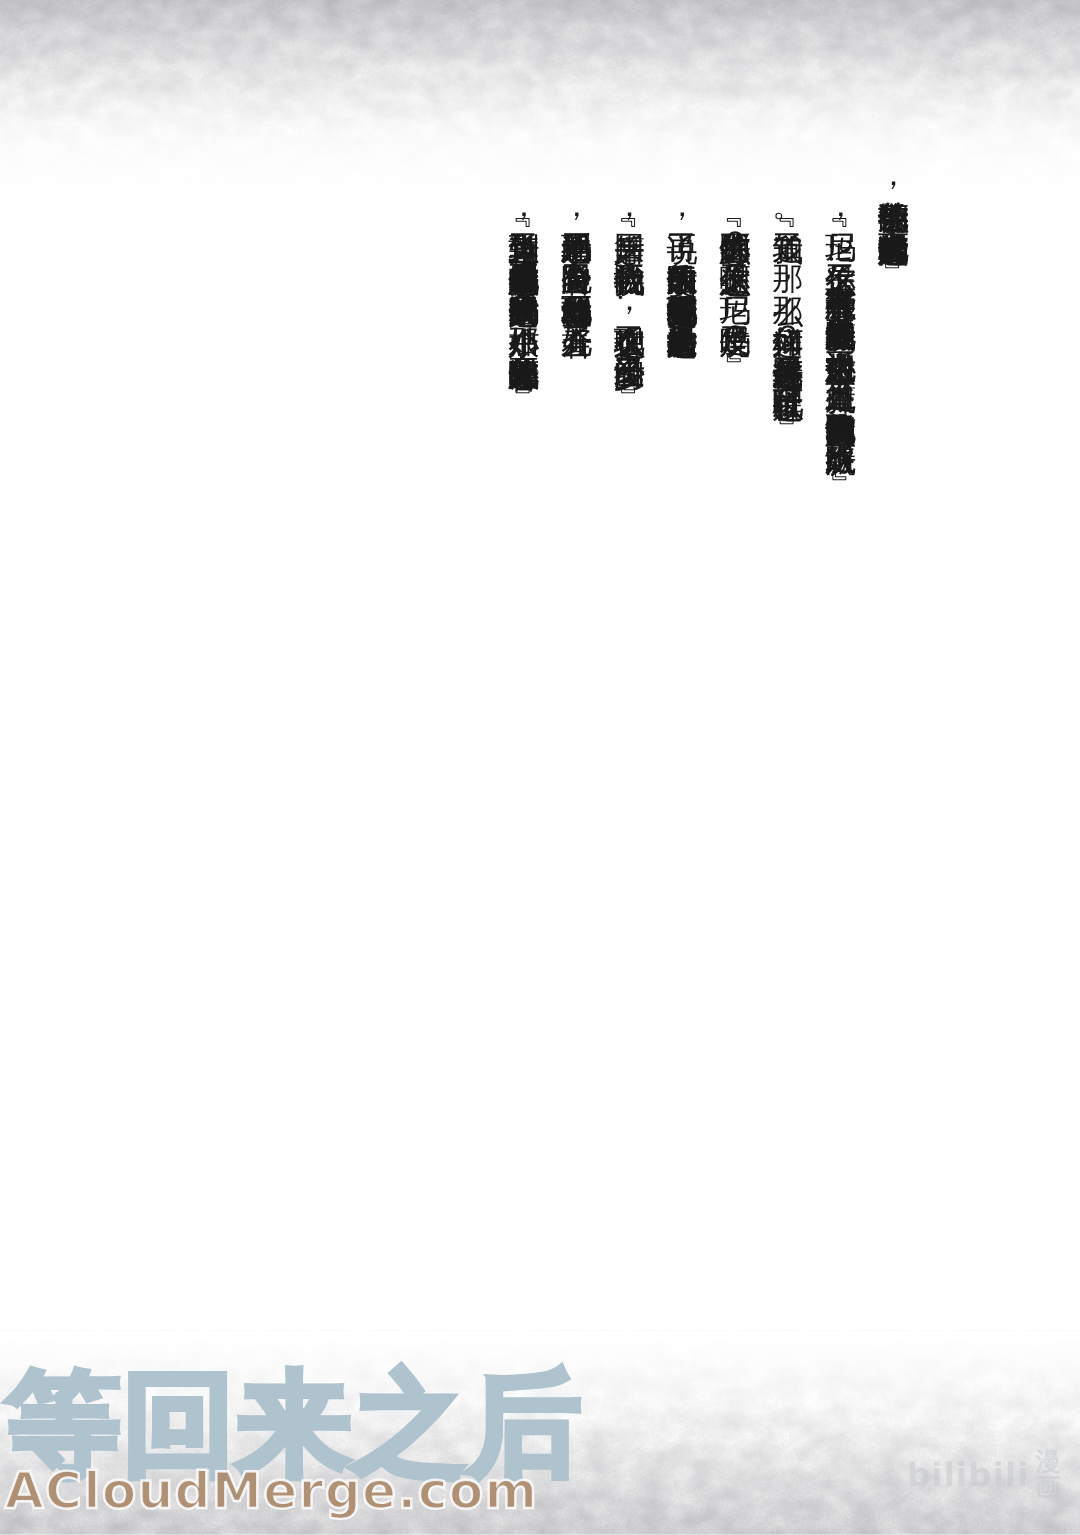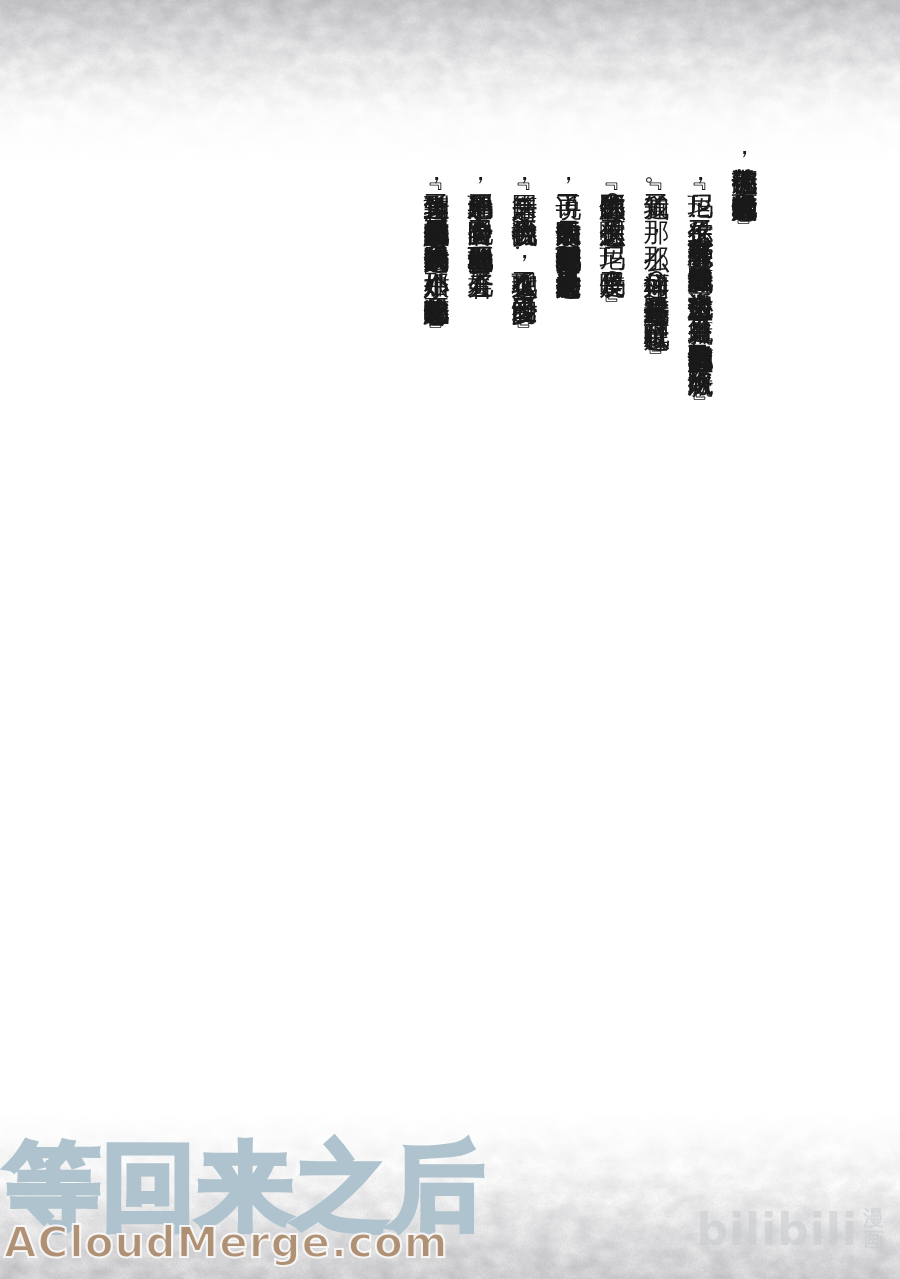--- a/index.html
+++ b/index.html
@@ -86,7 +86,7 @@
     font-family:"DejaVu Sans","Liberation Sans",sans-serif;
     font-weight:bold;
   }
-  .wm-bili .word{font-size:44px;letter-spacing:1px;line-height:48px;}
+  .wm-bili .word{font-size:27px;letter-spacing:1px;line-height:48px;}
   .wm-bili .suffix{display:flex;flex-direction:column;font-size:21px;line-height:22px;padding-bottom:3px;}
 </style>
 </head>

